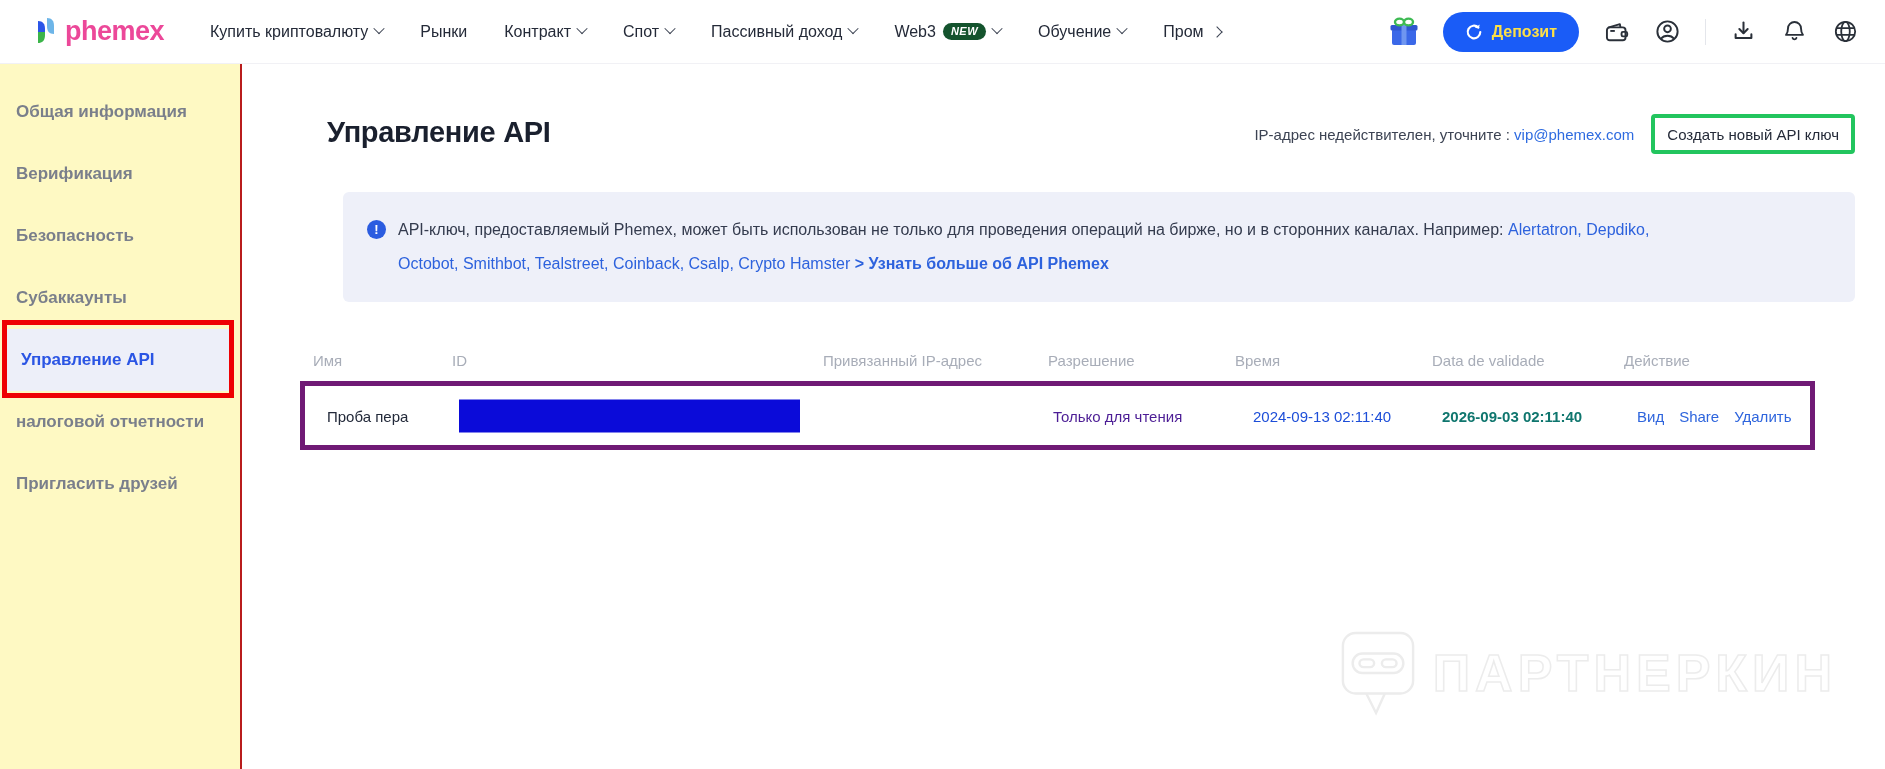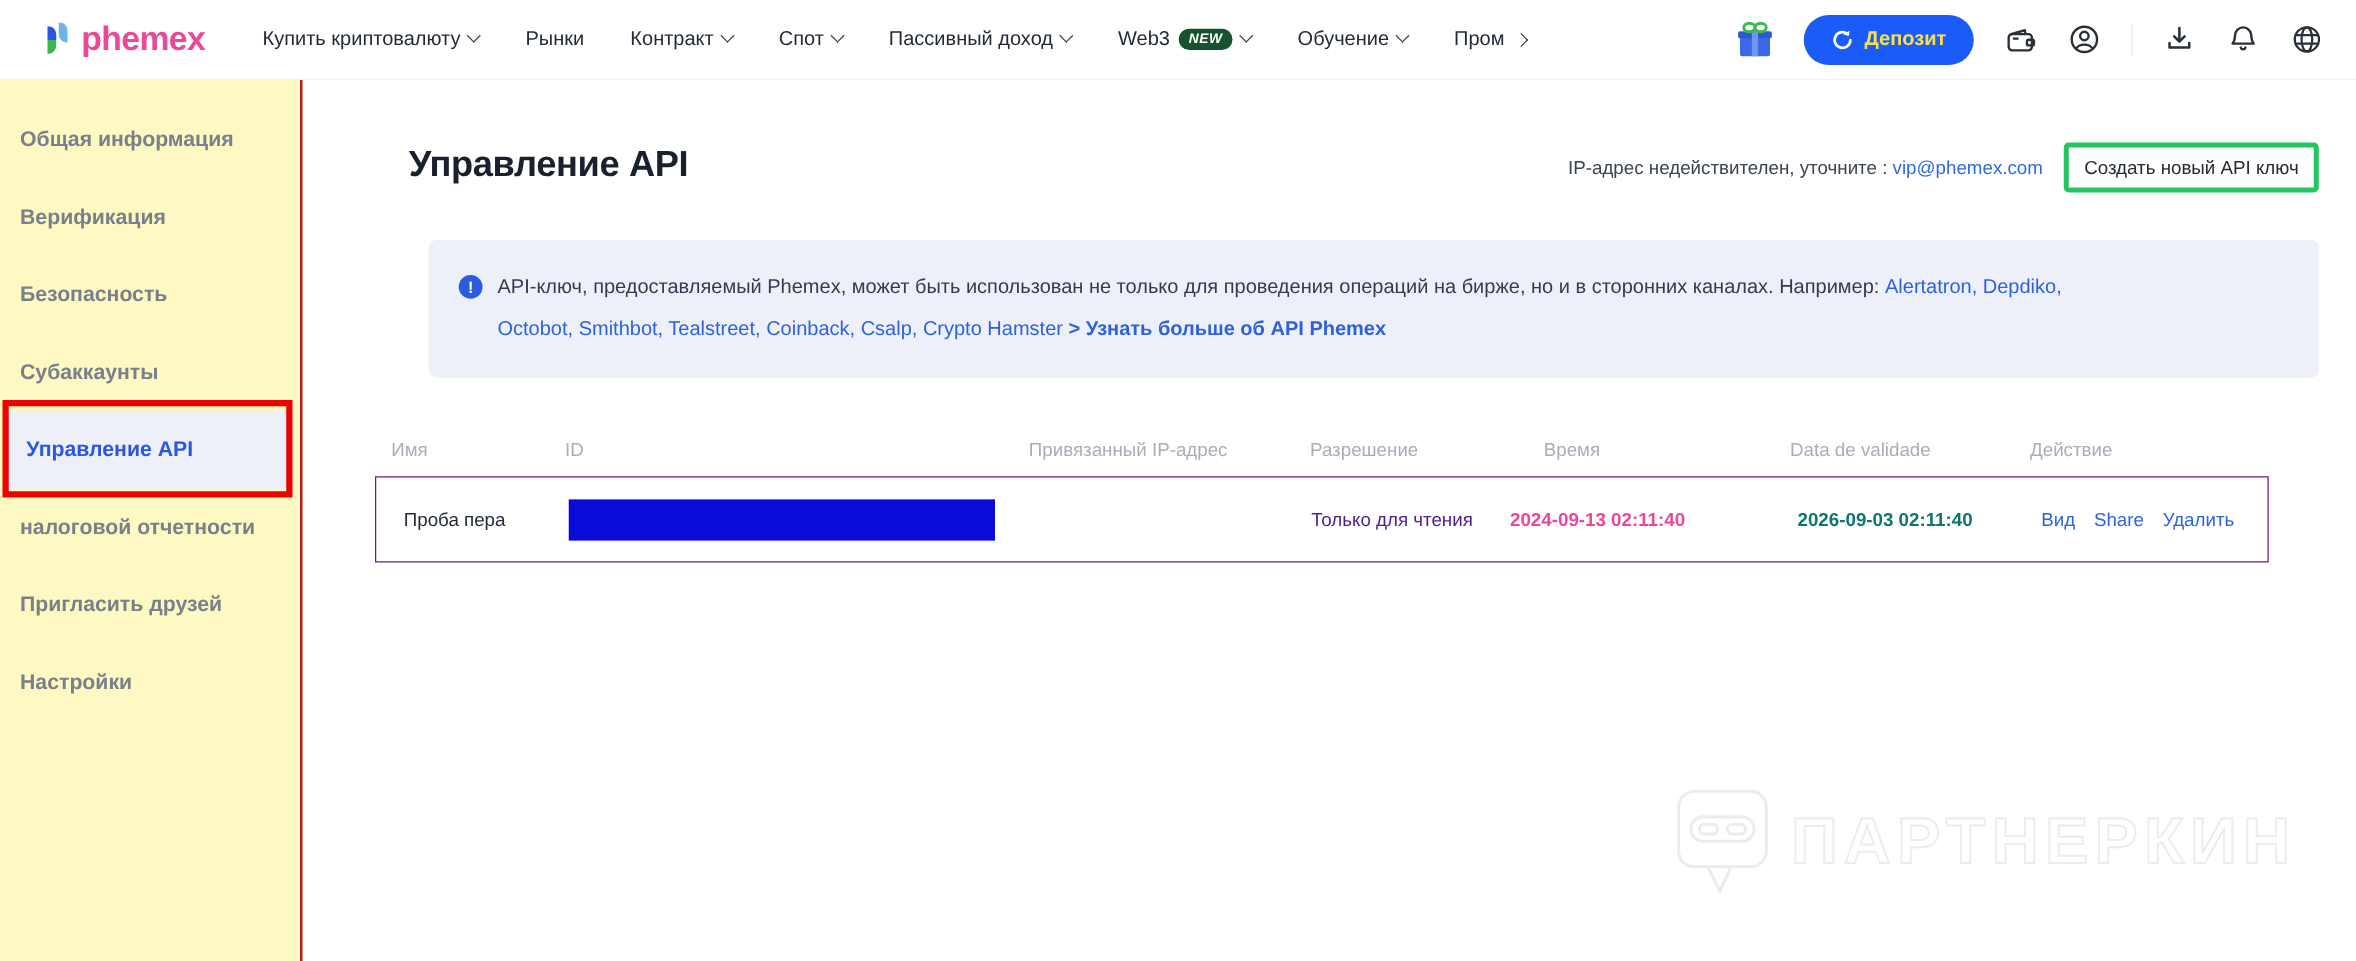--- a/index.html
+++ b/index.html
@@ -68,7 +68,7 @@
   .h-time{left:942px;} .h-valid{left:1139px;} .h-action{left:1331px;}
 
   .tbl-row { position:absolute; left:7px; top:317px; width:1515px; height:69px;
-             border:1px solid #701a75; background:#fff; }
+             border:5px solid #701a75; background:#fff; }
   .tbl-row > * { position:absolute; top:50%; transform:translateY(-50%); white-space:nowrap; }
   .cell-name { left:22px; font-size:15px; color:#232a3a; }
   .redacted-id { left:154px; width:341px; height:33px; background:#0b0bd9; }

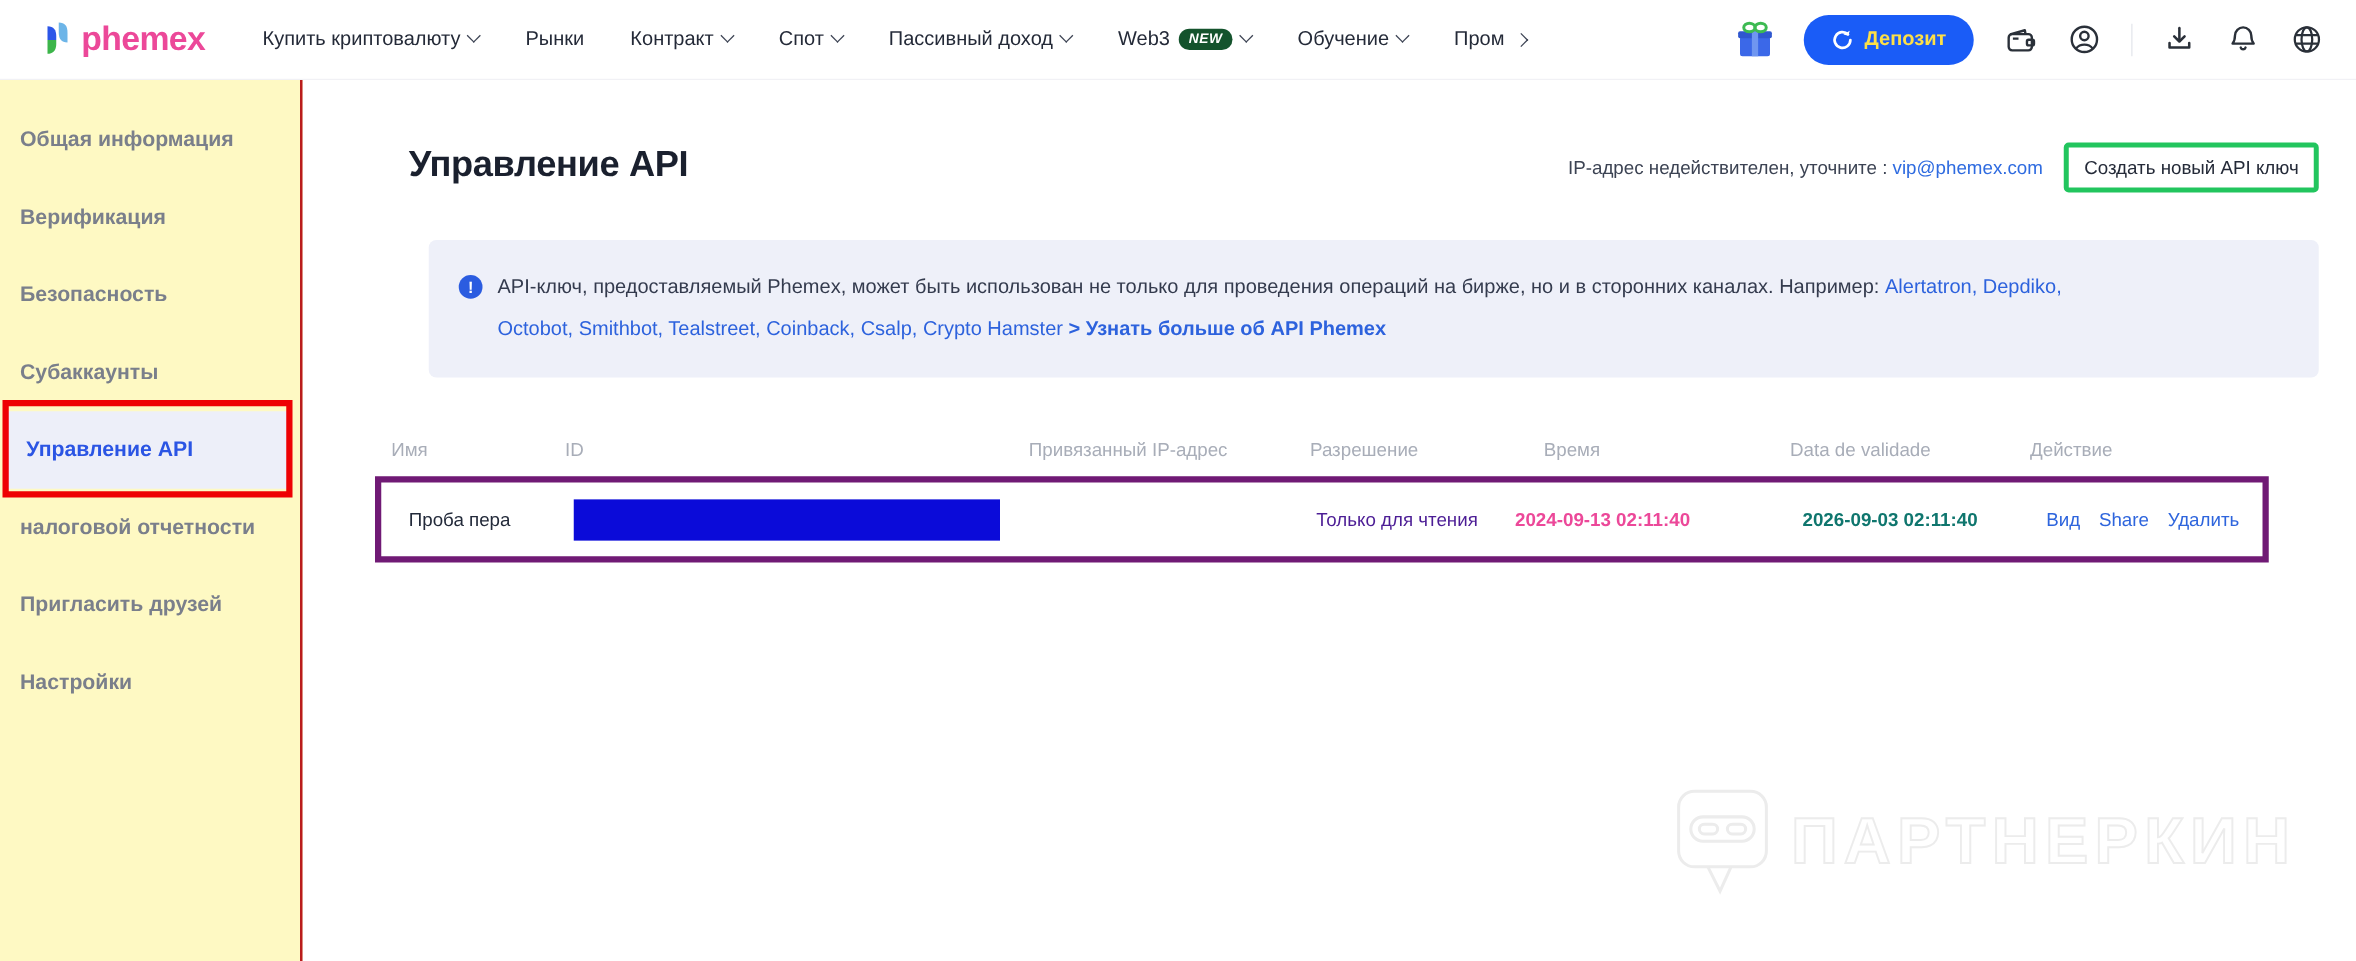--- a/index.html
+++ b/index.html
@@ -73,7 +73,7 @@
   .cell-name { left:22px; font-size:15px; color:#232a3a; }
   .redacted-id { left:154px; width:341px; height:33px; background:#0b0bd9; }
   .cell-perm { left:748px; font-size:15px; color:#4c1d95; }
-  .cell-time { left:907px; font-size:15px; font-weight:700; color:#ec4899; }
+  .cell-time { left:948px; font-size:15px; font-weight:400; color:#1d4ed8; }
   .cell-valid { left:1137px; font-size:15px; font-weight:600; color:#0f766e; }
   .cell-actions { left:1332px; display:flex; gap:15px; }
   .cell-actions span { font-size:15px; color:#2e65dd; cursor:pointer; }

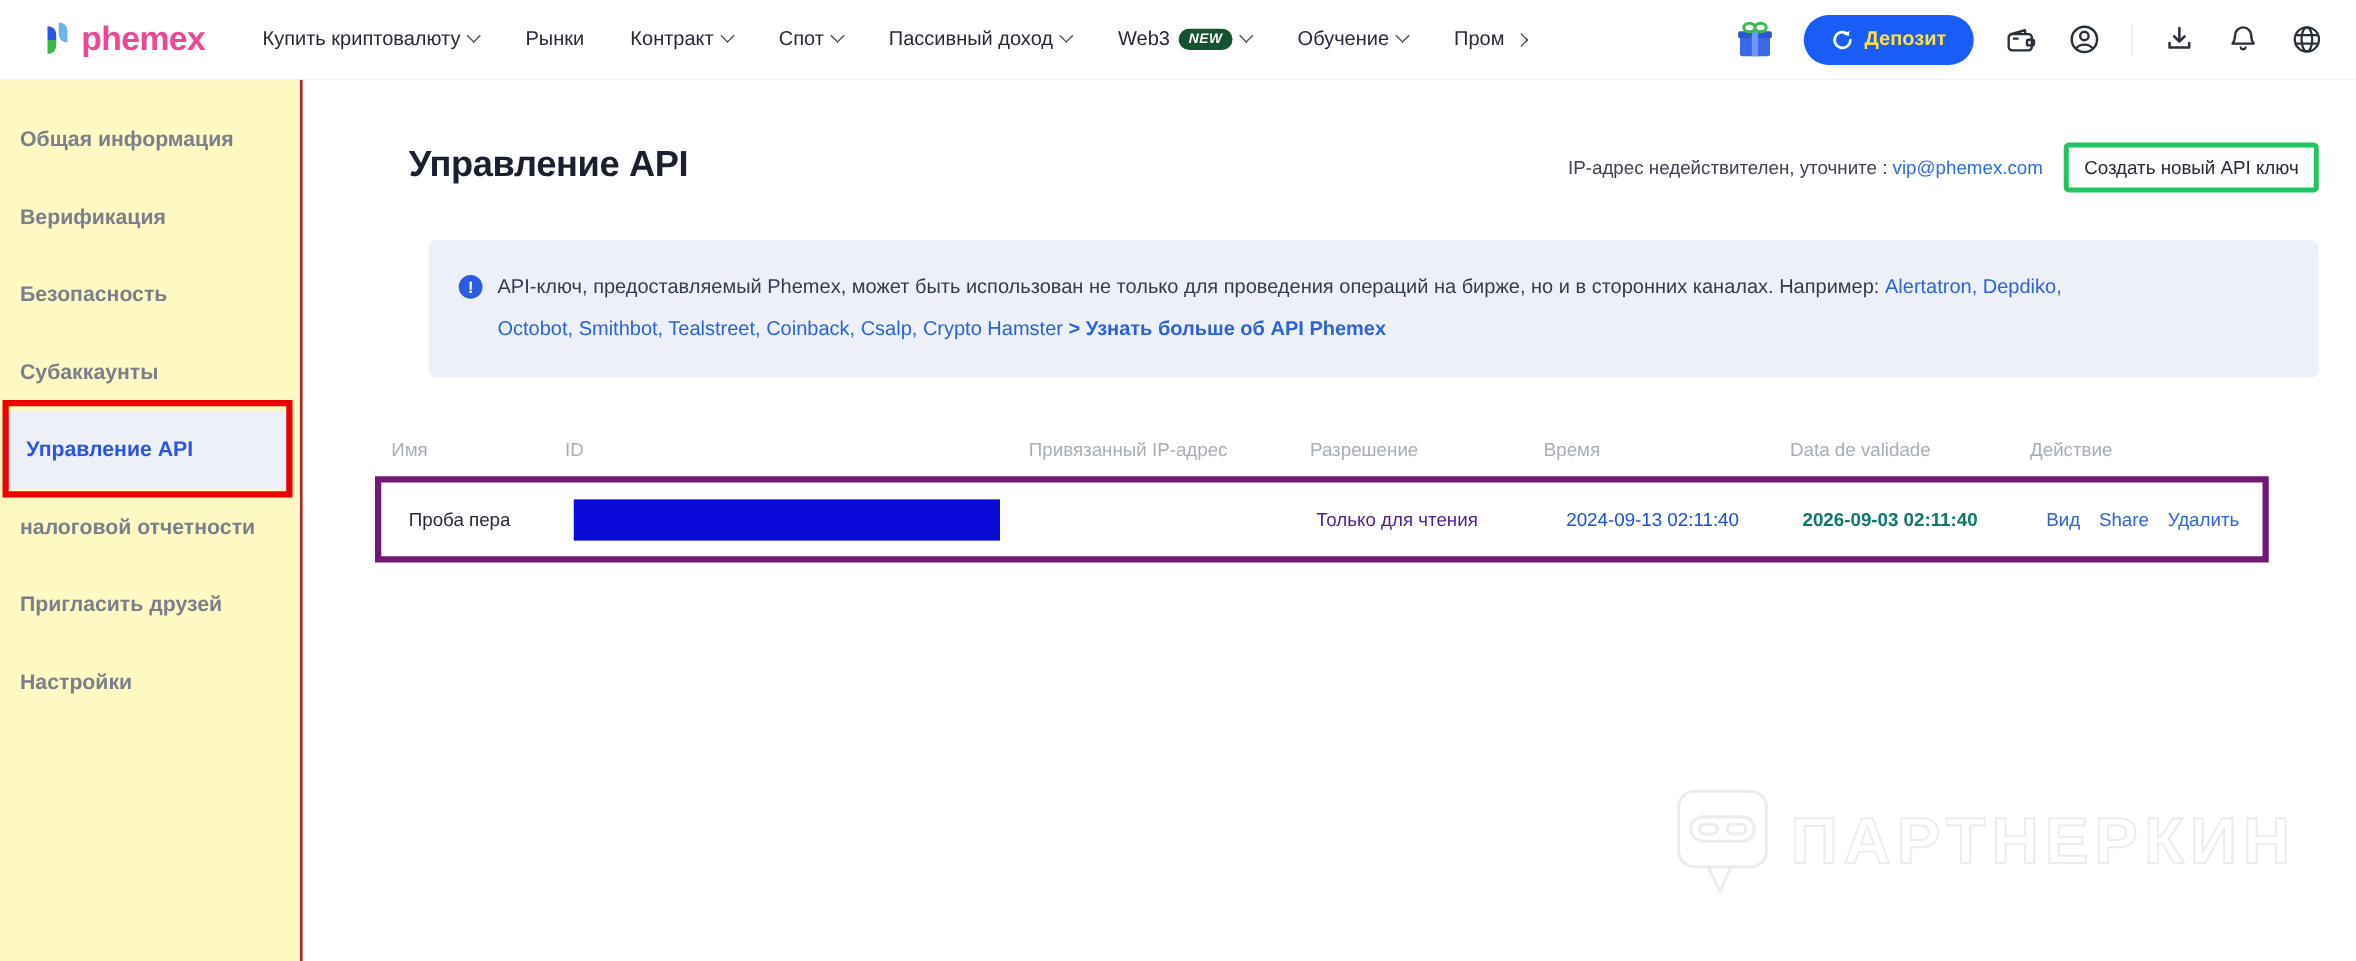--- a/index.html
+++ b/index.html
@@ -201,7 +201,6 @@
       <li class="side-item active">Управление API</li>
       <li class="side-item">налоговой отчетности</li>
       <li class="side-item">Пригласить друзей</li>
-      <li class="side-item">Настройки</li>
     </ul>
   </aside>
 

